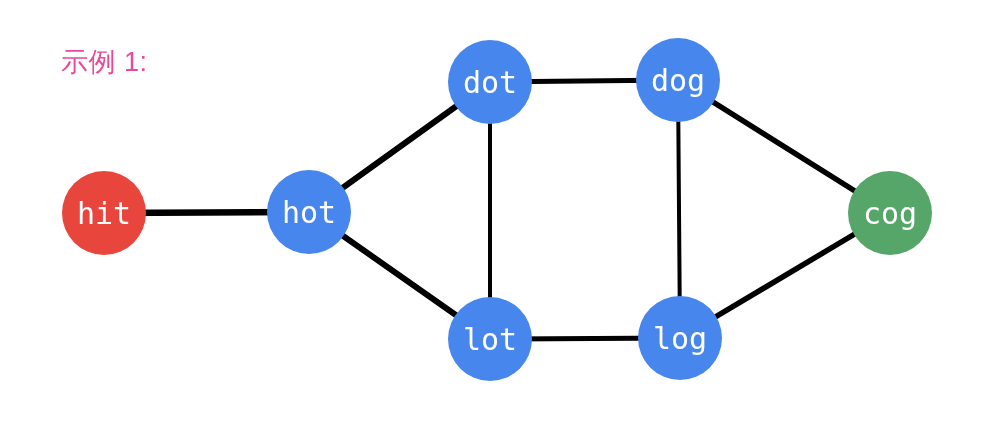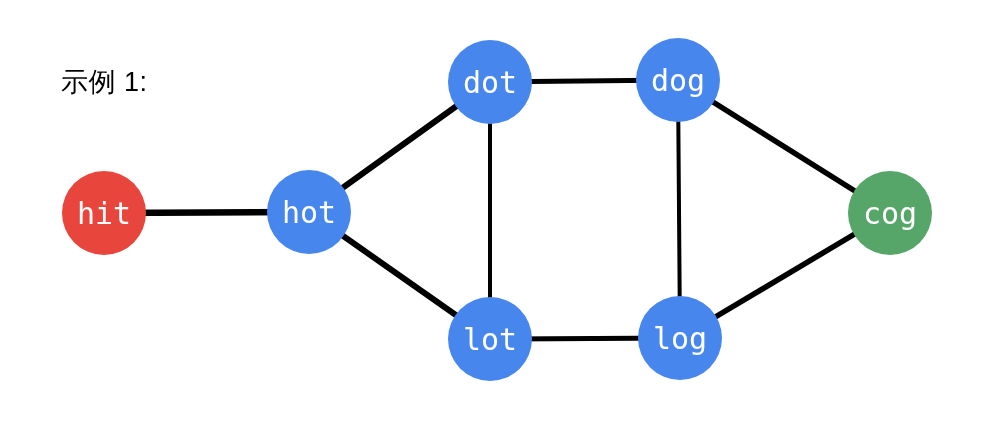--- a/index.html
+++ b/index.html
@@ -21,11 +21,10 @@
     top: 48px;
     font-size: 27px;
     line-height: 1.1;
-    color: #000000;
+    color: #ec4899;
     letter-spacing: 0.5px;
     white-space: nowrap;
     user-select: none;
-    margin-top: 20px;
   }
   .graph-svg {
     position: absolute;

